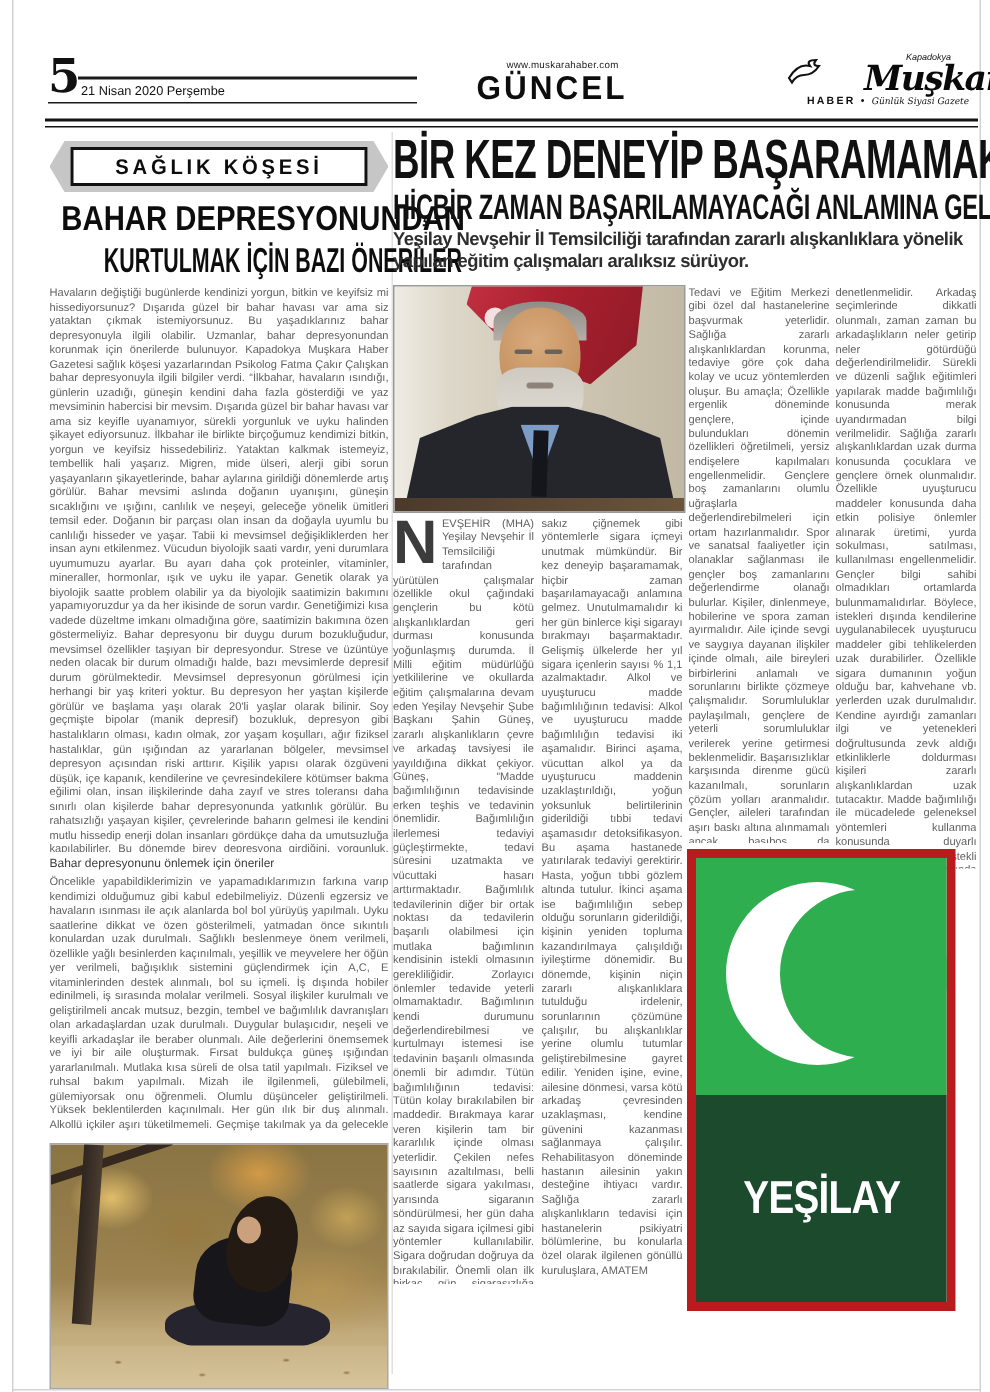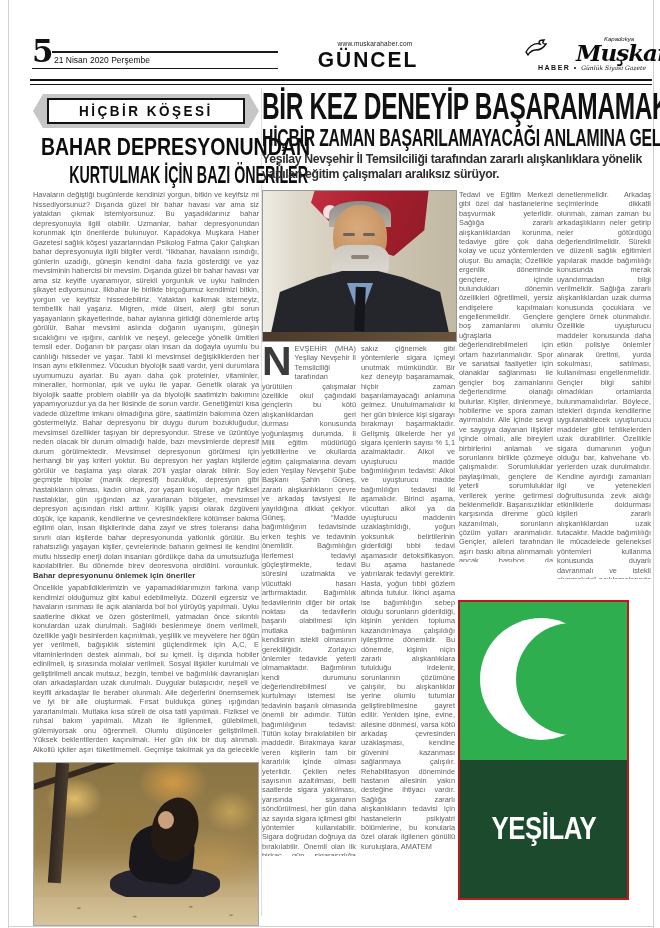--- a/index.html
+++ b/index.html
@@ -162,7 +162,7 @@
   <aside class="health">
     <div class="kicker-ribbon">
       <div class="kicker-inner">
-        <span class="kicker-text">HİÇBİR KÖŞESİ</span>
+        <span class="kicker-text">SAĞLIK KÖŞESİ</span>
       </div>
     </div>
     <h2 class="health-title" style="margin:0;">

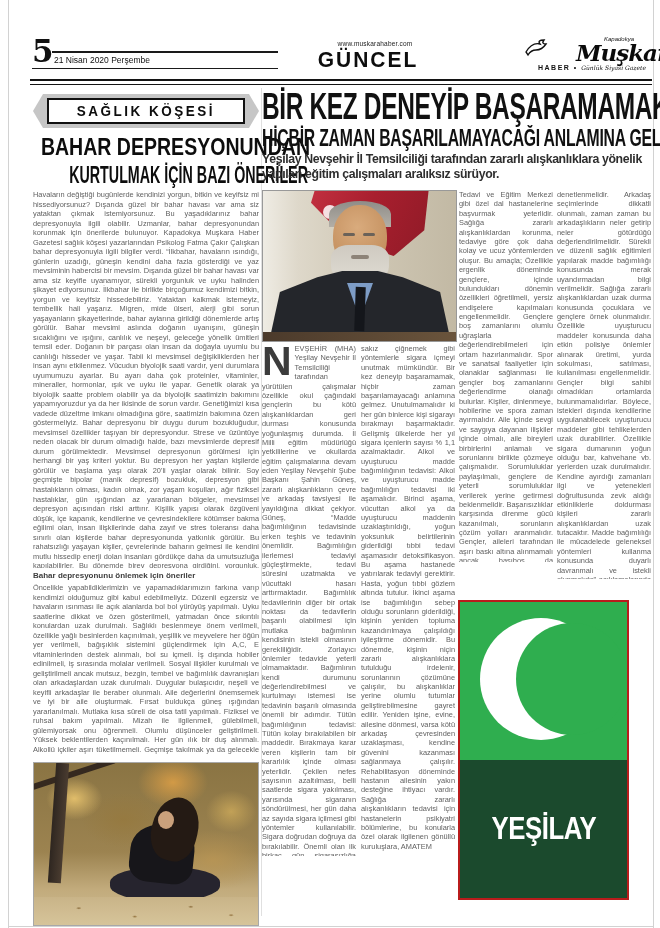--- a/index.html
+++ b/index.html
@@ -50,7 +50,7 @@
   .health-body{position:absolute;left:0;width:226px;font-size:7.4px;line-height:1.285;color:#616161;
     text-align:justify;overflow:hidden;}
   .hb1{top:102px;height:378px;}
-  .health-subhead{position:absolute;left:0;top:483px;width:226px;font-size:8px;font-weight:bold;color:#3d3d3d;}
+  .health-subhead{position:absolute;left:0;top:483px;width:226px;font-size:8px;font-weight:normal;color:#3d3d3d;}
   .hb2{top:495px;height:172px;}
 
   

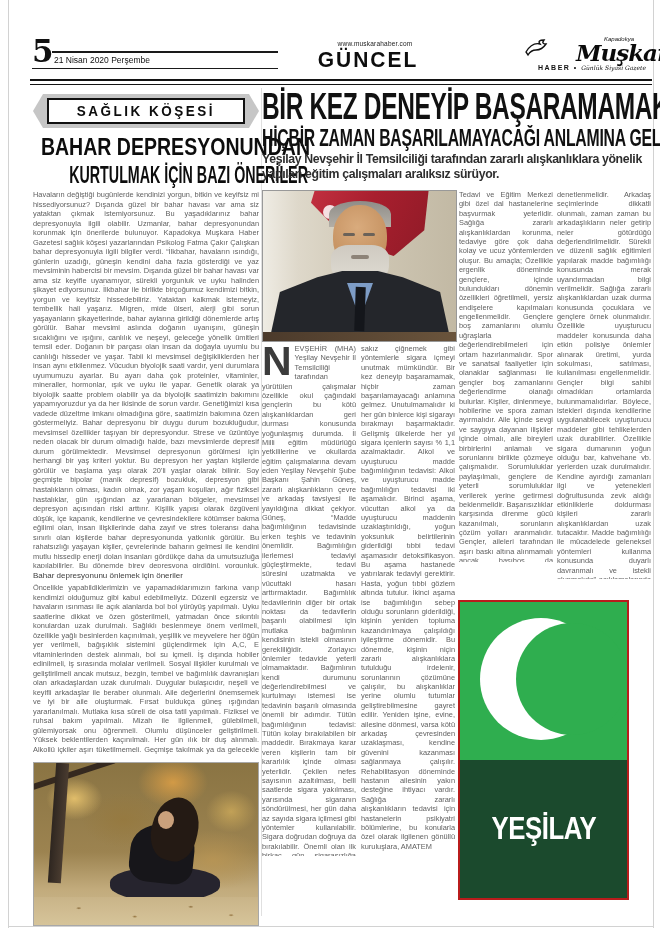--- a/index.html
+++ b/index.html
@@ -118,7 +118,7 @@
   .dropcap{float:left;font-size:41px;line-height:32px;font-weight:bold;color:#3c3c3c;margin:1px 3px 0 0;}
 
   
-  .yesilay{position:absolute;left:196px;top:514px;width:167px;height:296px;border:2px solid #b91c1c;}
+  .yesilay{position:absolute;left:196px;top:480px;width:167px;height:296px;border:6px solid #b91c1c;}
   .y-top{position:absolute;left:0;top:0;width:167px;height:158px;background:var(--yesilay-green,#2fae4f);overflow:hidden;}
   .crescent{position:absolute;left:20px;top:16px;width:122px;height:122px;border-radius:50%;background:#fff;}
   .crescent::after{content:"";position:absolute;left:36px;top:5px;width:112px;height:112px;border-radius:50%;

